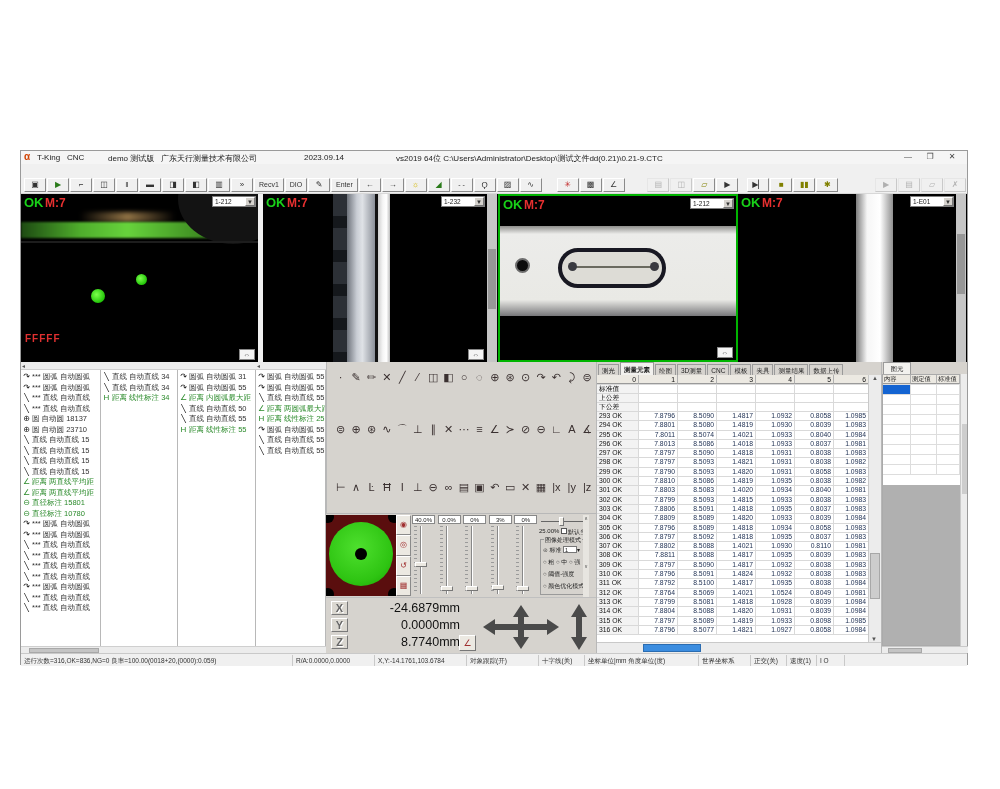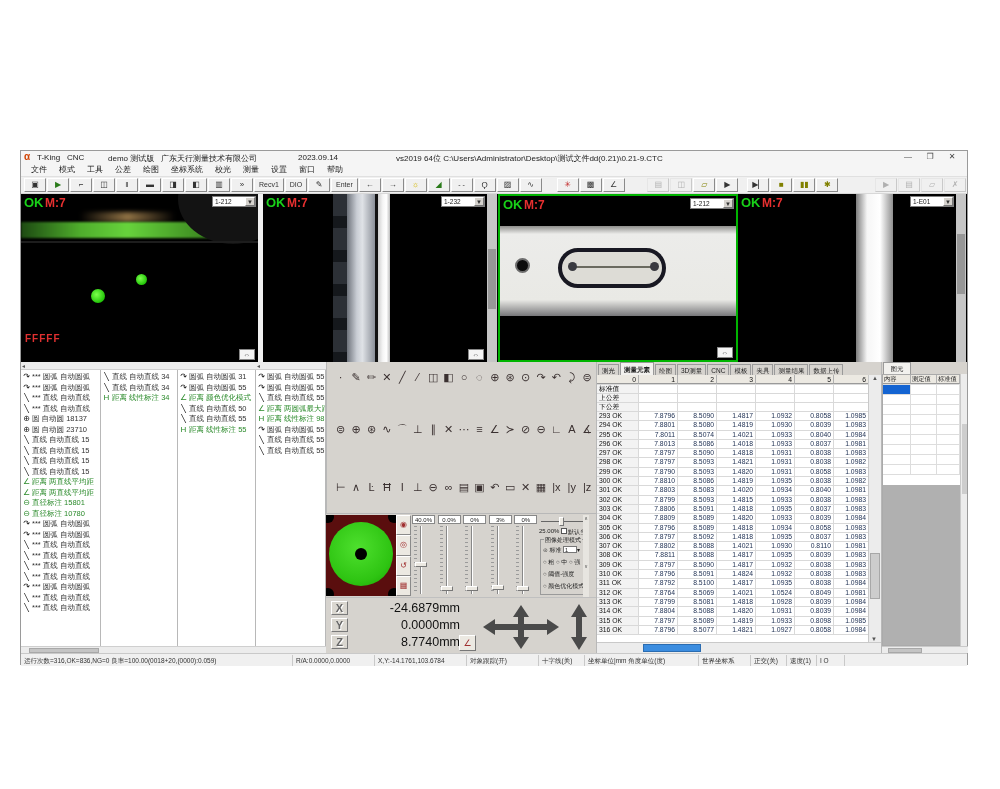--- a/index.html
+++ b/index.html
@@ -149,7 +149,7 @@
     <span style="left:46px">CNC</span>
     <span style="left:87px">demo 测试版</span>
     <span style="left:140px">广东天行测量技术有限公司</span>
-    <span style="left:277px">2023.09.14</span>
+    <span style="left:283px">2023.09.14</span>
     <span style="left:375px">vs2019 64位  C:\Users\Administrator\Desktop\测试文件dd(0.21)\0.21-9.CTC</span>
     <div class="wbtn" style="right:48px">—</div>
     <div class="wbtn" style="right:26px">❐</div>

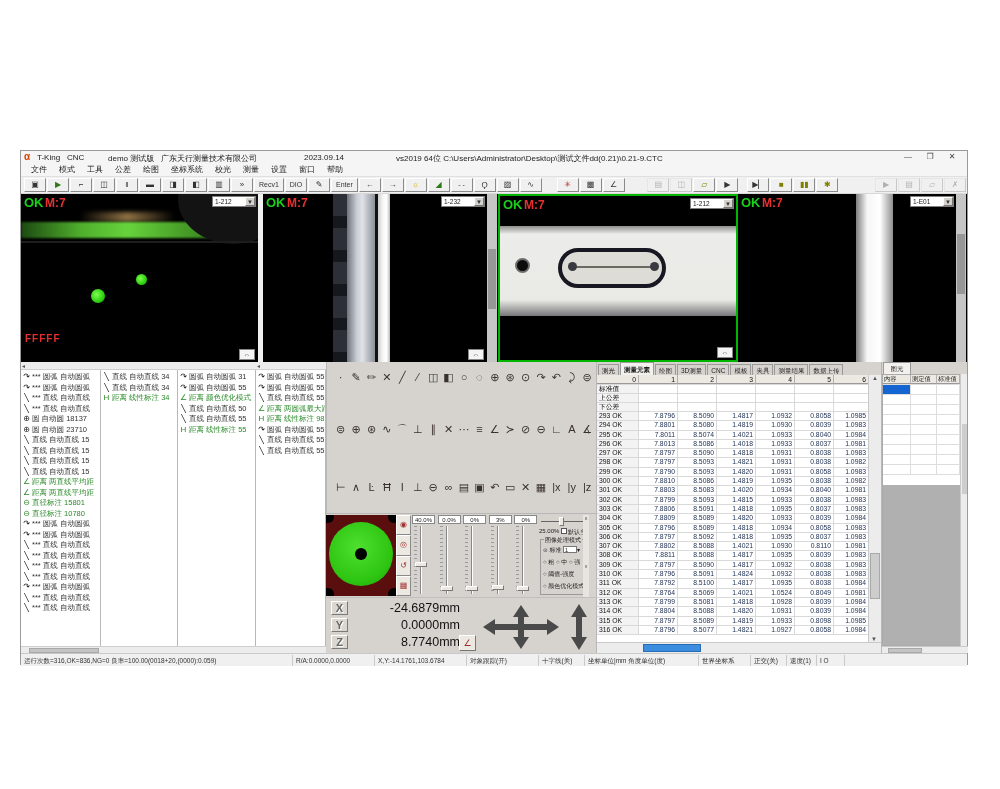--- a/index.html
+++ b/index.html
@@ -156,19 +156,6 @@
     <div class="wbtn" style="right:4px">✕</div>
   </div>
 
-  <div id="menubar" class="abs">
-        <div class="menu-item">文件</div>
-        <div class="menu-item">模式</div>
-        <div class="menu-item">工具</div>
-        <div class="menu-item">公差</div>
-        <div class="menu-item">绘图</div>
-        <div class="menu-item">坐标系统</div>
-        <div class="menu-item">校光</div>
-        <div class="menu-item">测量</div>
-        <div class="menu-item">设置</div>
-        <div class="menu-item">窗口</div>
-        <div class="menu-item">帮助</div>
-      </div>
 
   <div id="toolbar" class="abs">
         <div class="tbtn">▣</div>

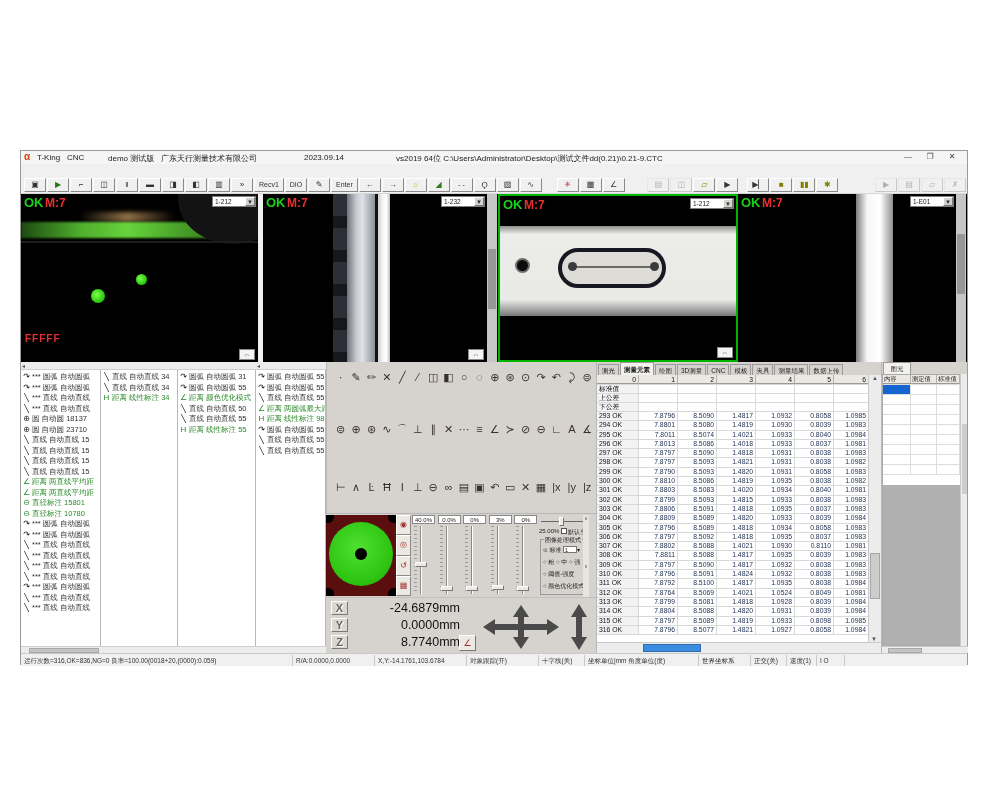--- a/index.html
+++ b/index.html
@@ -378,7 +378,7 @@
               </div>
               <div class="feat-item">
                 <span class="fi-icon" style="color: rgb(42, 138, 42);">∠</span>
-                <span class="fi-text" style="color: rgb(42, 138, 42);">距离  颜色优化模式</span>
+                <span class="fi-text" style="color: rgb(42, 138, 42);">距离  内圆弧最大距</span>
               </div>
               <div class="feat-item">
                 <span class="fi-icon" style="color: rgb(17, 17, 17);">╲</span>

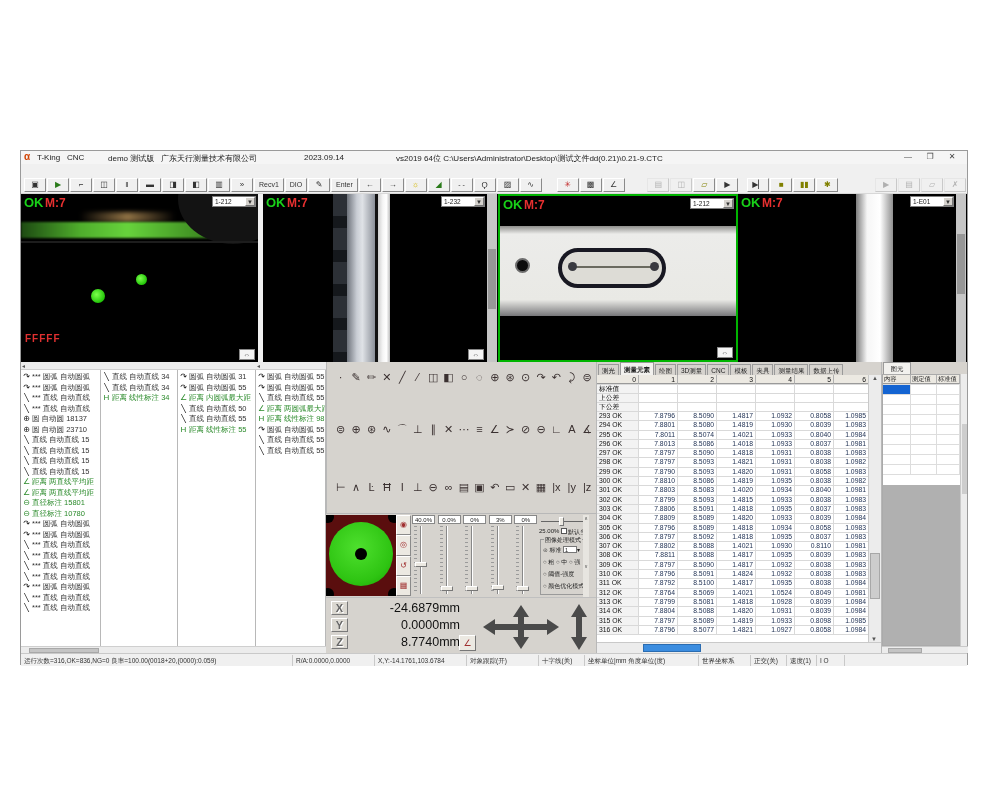--- a/index.html
+++ b/index.html
@@ -412,7 +412,7 @@
               </div>
               <div class="feat-item">
                 <span class="fi-icon" style="color: rgb(42, 138, 42);">H</span>
-                <span class="fi-text" style="color: rgb(42, 138, 42);">距离  线性标注  98</span>
+                <span class="fi-text" style="color: rgb(42, 138, 42);">距离  线性标注  25</span>
               </div>
               <div class="feat-item">
                 <span class="fi-icon" style="color: rgb(17, 17, 17);">↷</span>

